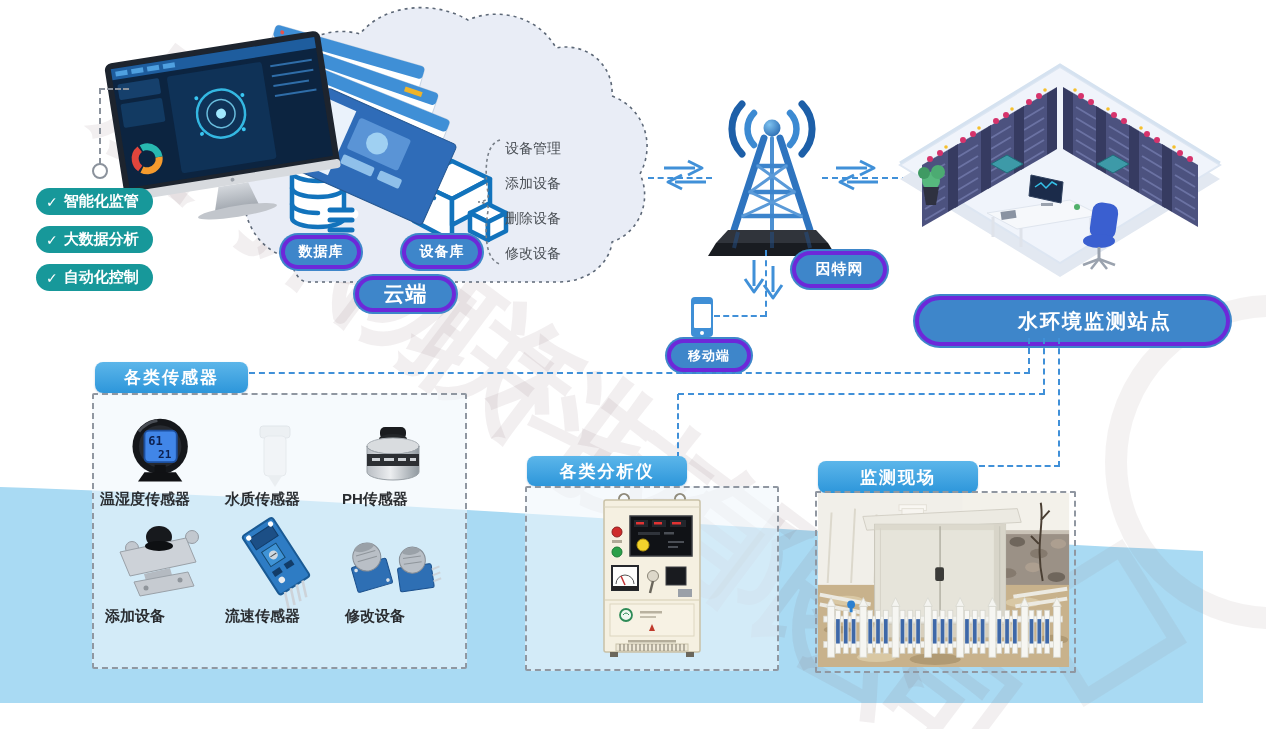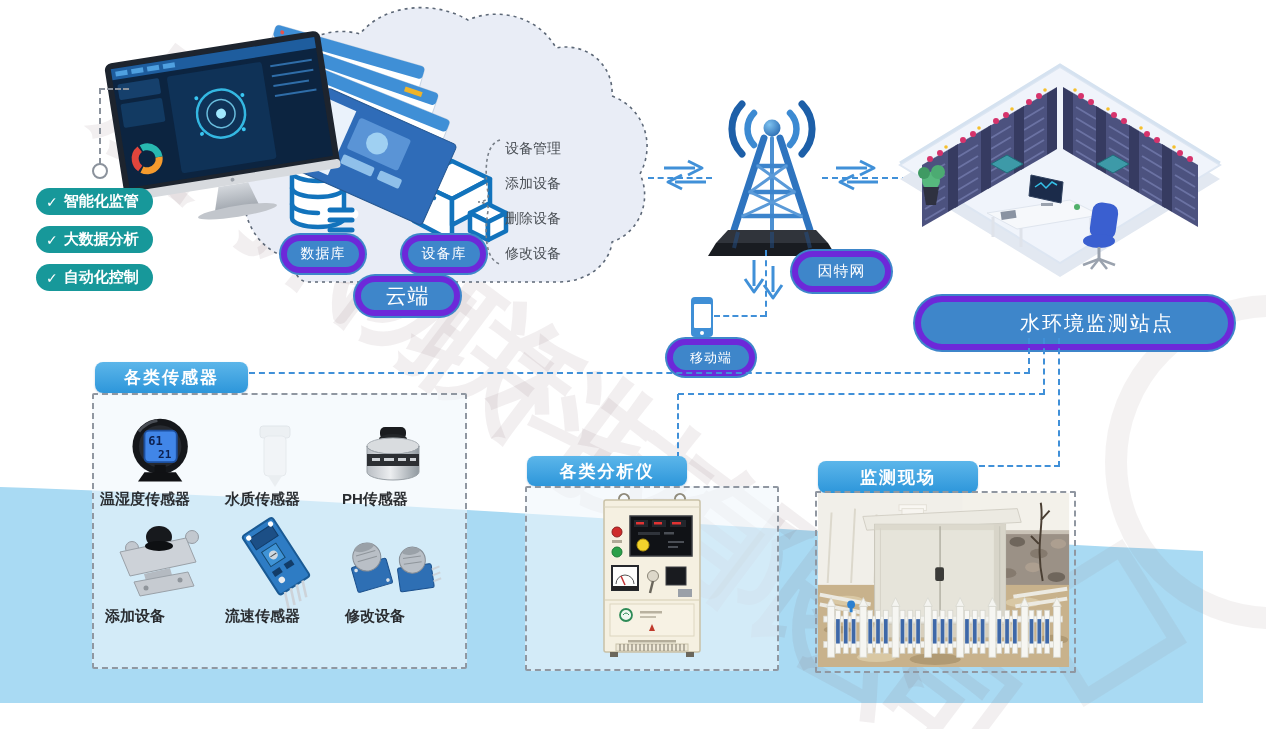--- a/index.html
+++ b/index.html
@@ -18,8 +18,8 @@
 
   
   .pill{position:absolute;display:flex;align-items:center;justify-content:center;
-        background:#3e86ca;color:#fff;font-weight:normal;font-size:14px;
-        border:6px solid #6d28d9;box-shadow:0 0 0 2px #3e86ca;border-radius:999px;letter-spacing:1px;}
+        background:#3e86ca;color:#fff;font-weight:bold;font-size:14px;
+        border:4px solid #6d28d9;box-shadow:0 0 0 2px #3e86ca;border-radius:999px;letter-spacing:1px;}
   .pill.big{font-size:20px;letter-spacing:2px;padding-left:45px;}
 
   

